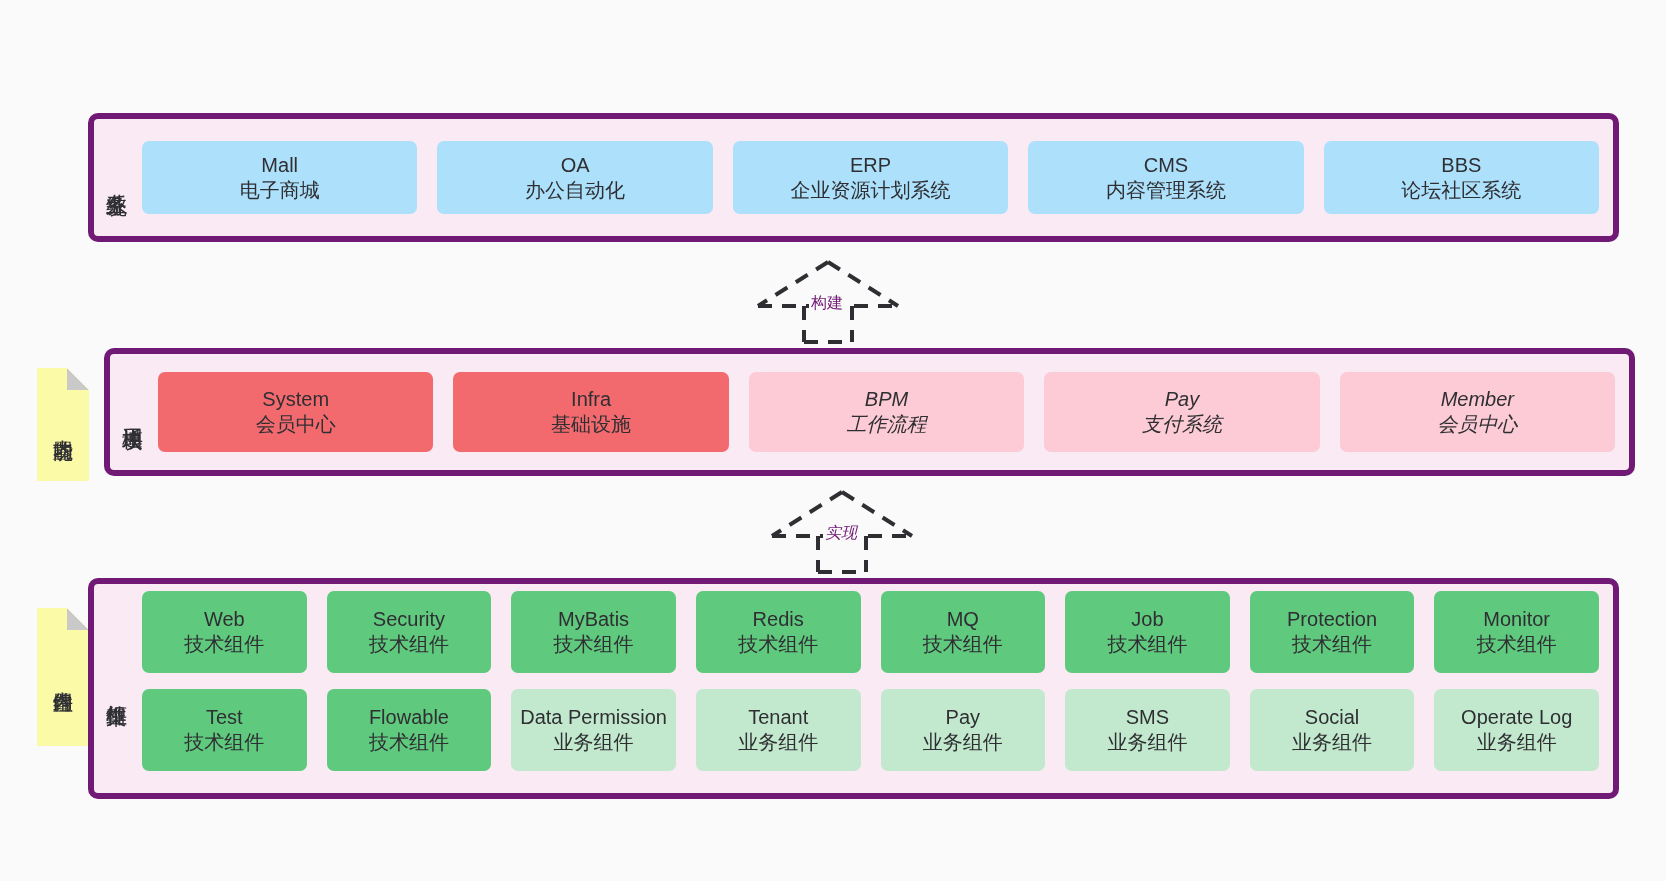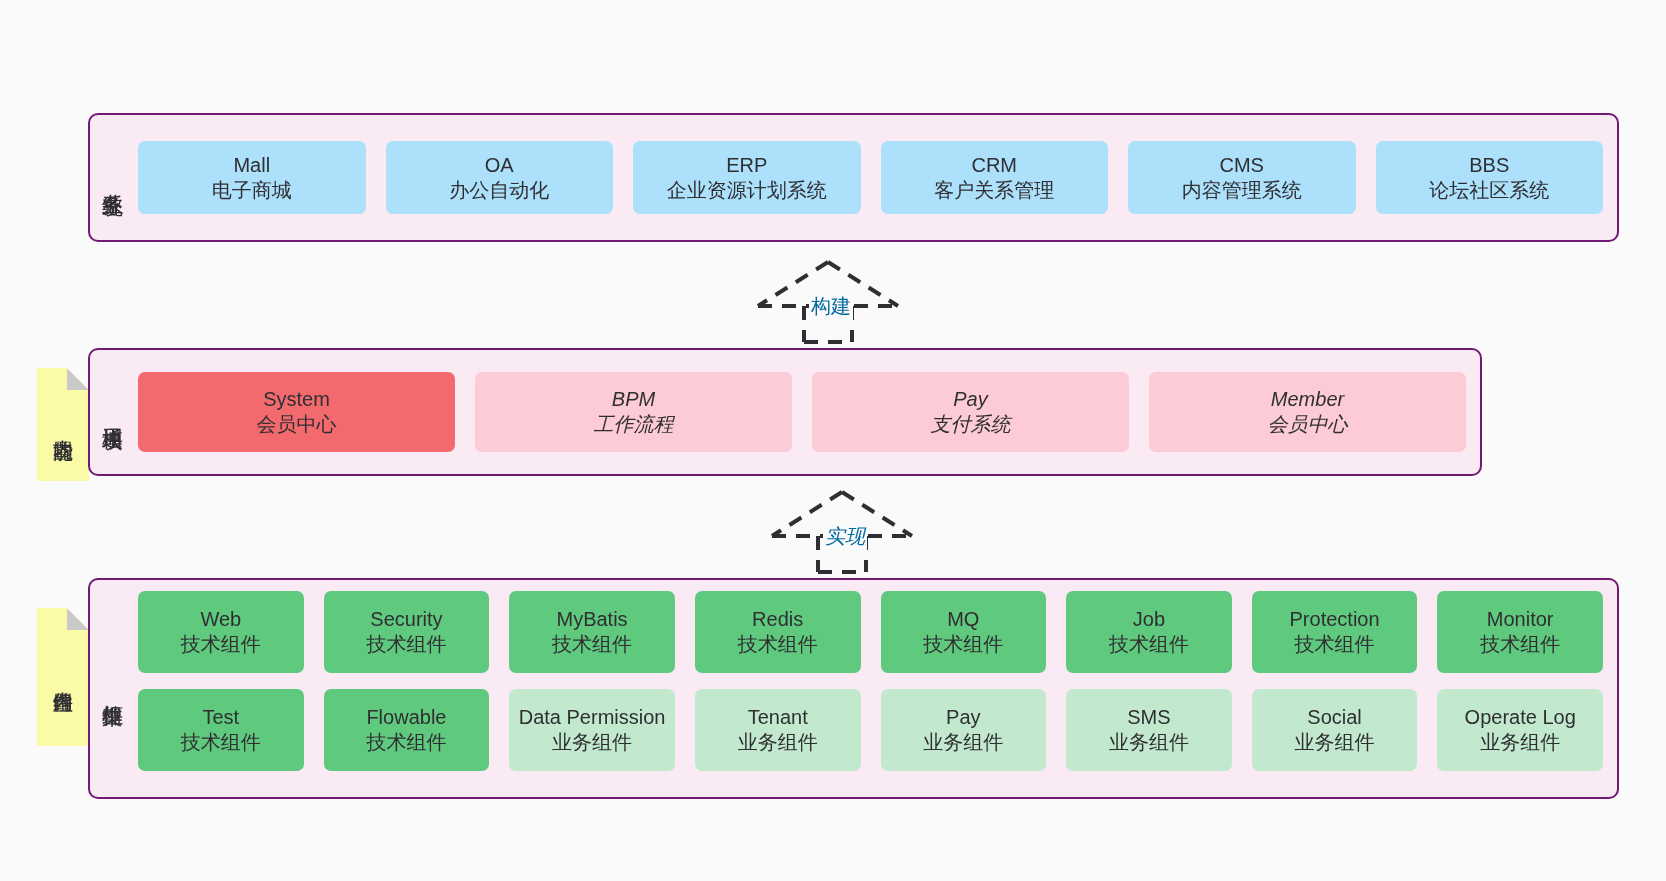--- a/index.html
+++ b/index.html
@@ -24,7 +24,7 @@
   .layer {
     position: absolute;
     background: #f9eaf4;
-    border: 2px solid #701a75;
+    border: 6px solid #701a75;
     border-radius: 10px;
     box-sizing: border-box;
     display: flex;

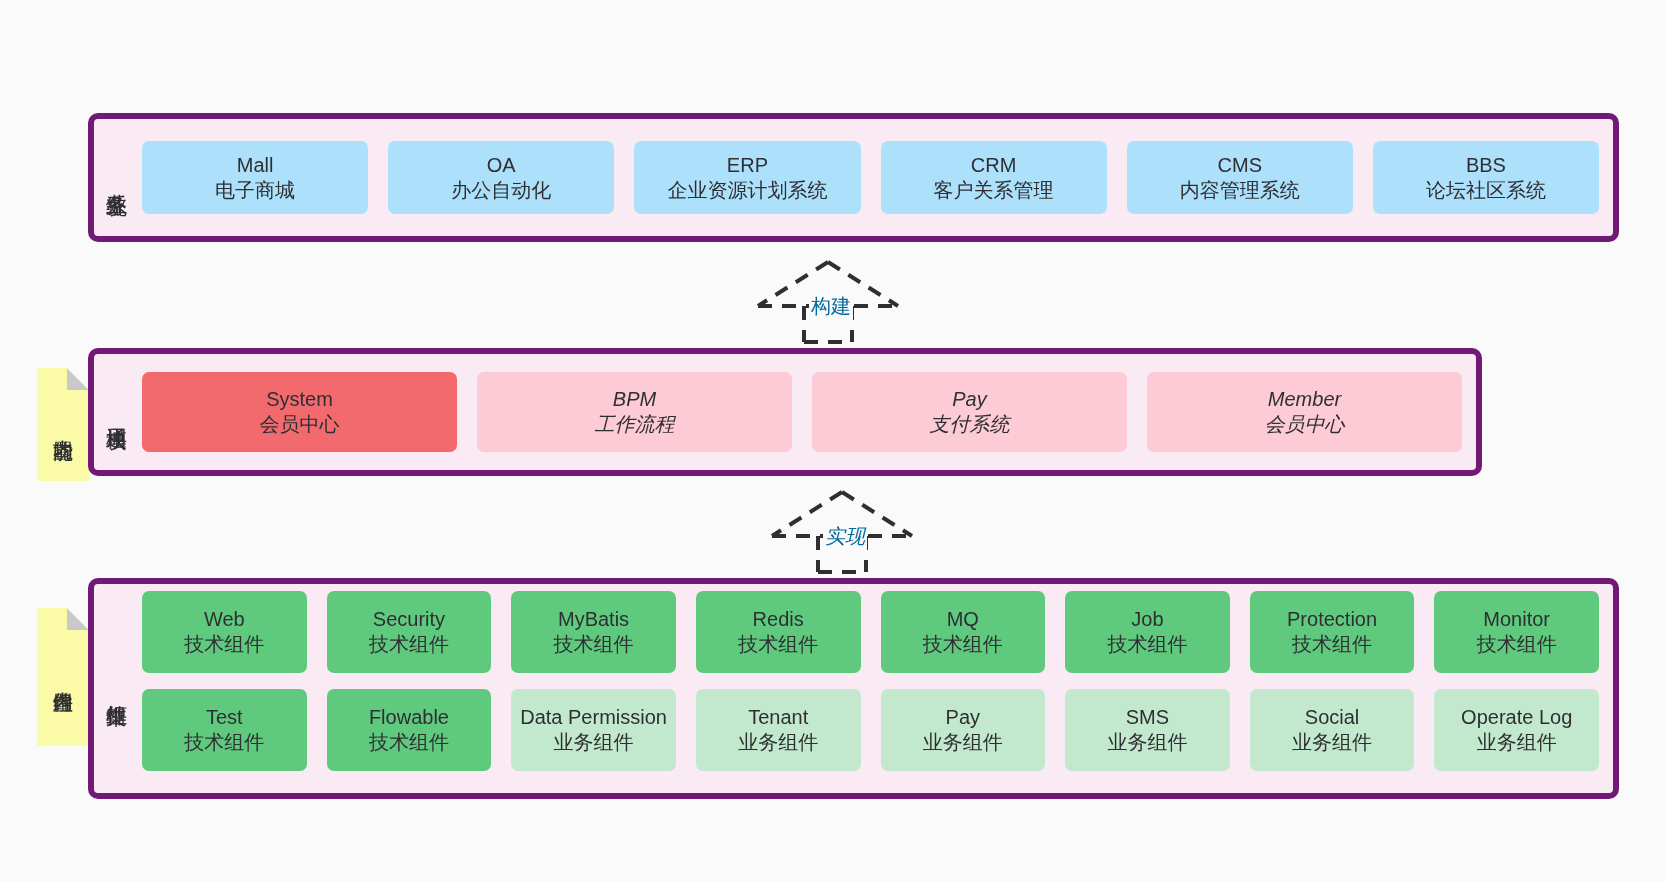--- a/index.html
+++ b/index.html
@@ -160,10 +160,6 @@
           <span class="cn">企业资源计划系统</span>
         </div>
         <div class="cell">
-          <span class="en">CRM</span>
-          <span class="cn">客户关系管理</span>
-        </div>
-        <div class="cell">
           <span class="en">CMS</span>
           <span class="cn">内容管理系统</span>
         </div>

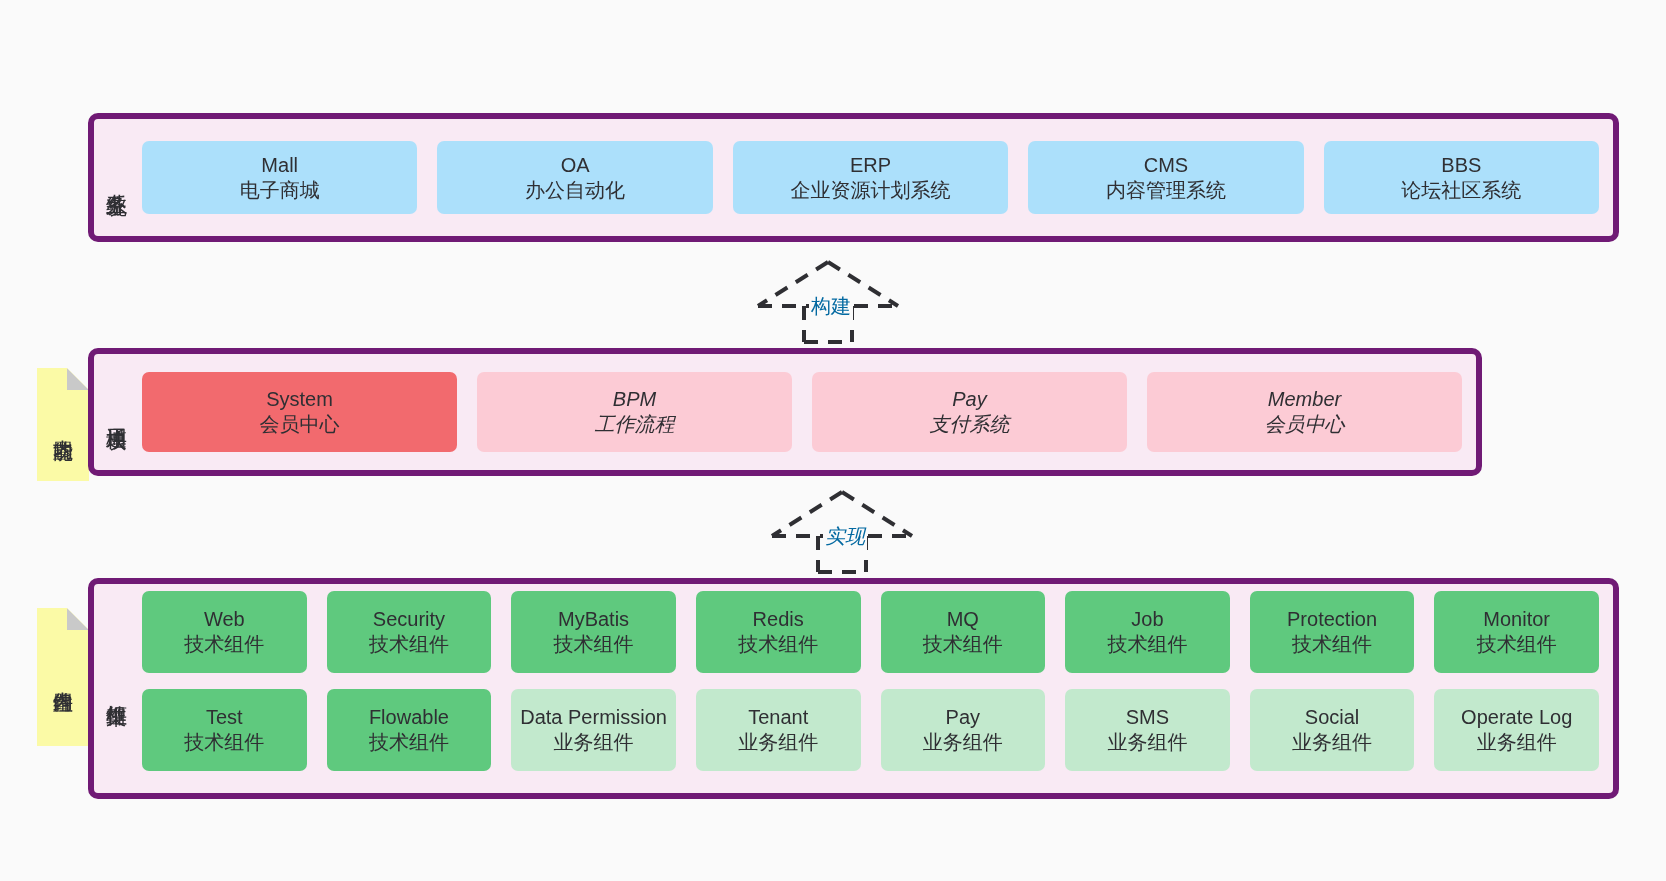--- a/index.html
+++ b/index.html
@@ -126,8 +126,8 @@
   .arrow { position: absolute; }
   .arrow-label {
     position: absolute;
-    font-size: 20px;
-    color: #0369a1;
+    font-size: 16px;
+    color: #701a75;
     background: #fafafa;
     padding: 0 2px;
     white-space: nowrap;

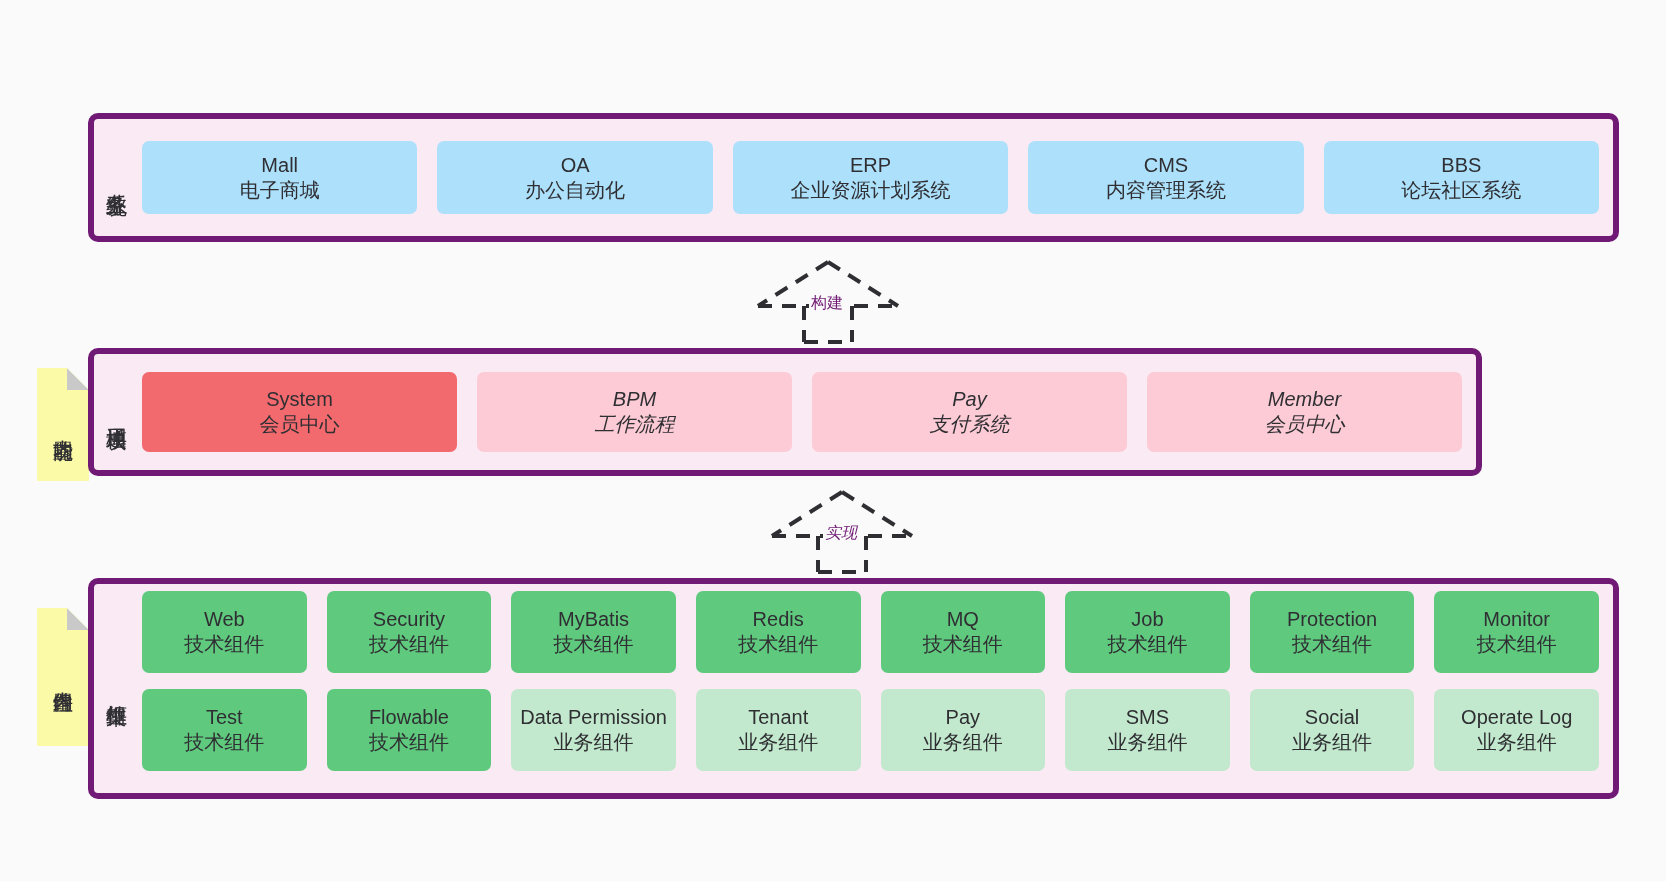--- a/index.html
+++ b/index.html
@@ -80,7 +80,7 @@
   #layer-business  { left: 88px;  top: 113px; width: 1531px; height: 129px; }
   #layer-business .cell { height: 73px; background: #ace0fb; }
 
-  #layer-common    { left: 88px;  top: 348px; width: 1394px; height: 128px; }
+  #layer-common    { left: 104px;  top: 348px; width: 1531px; height: 128px; }
   #layer-common .cell { height: 80px; }
   .c-red  { background: #f26a6e; }
   .c-pink { background: #fccbd5; font-style: italic; }

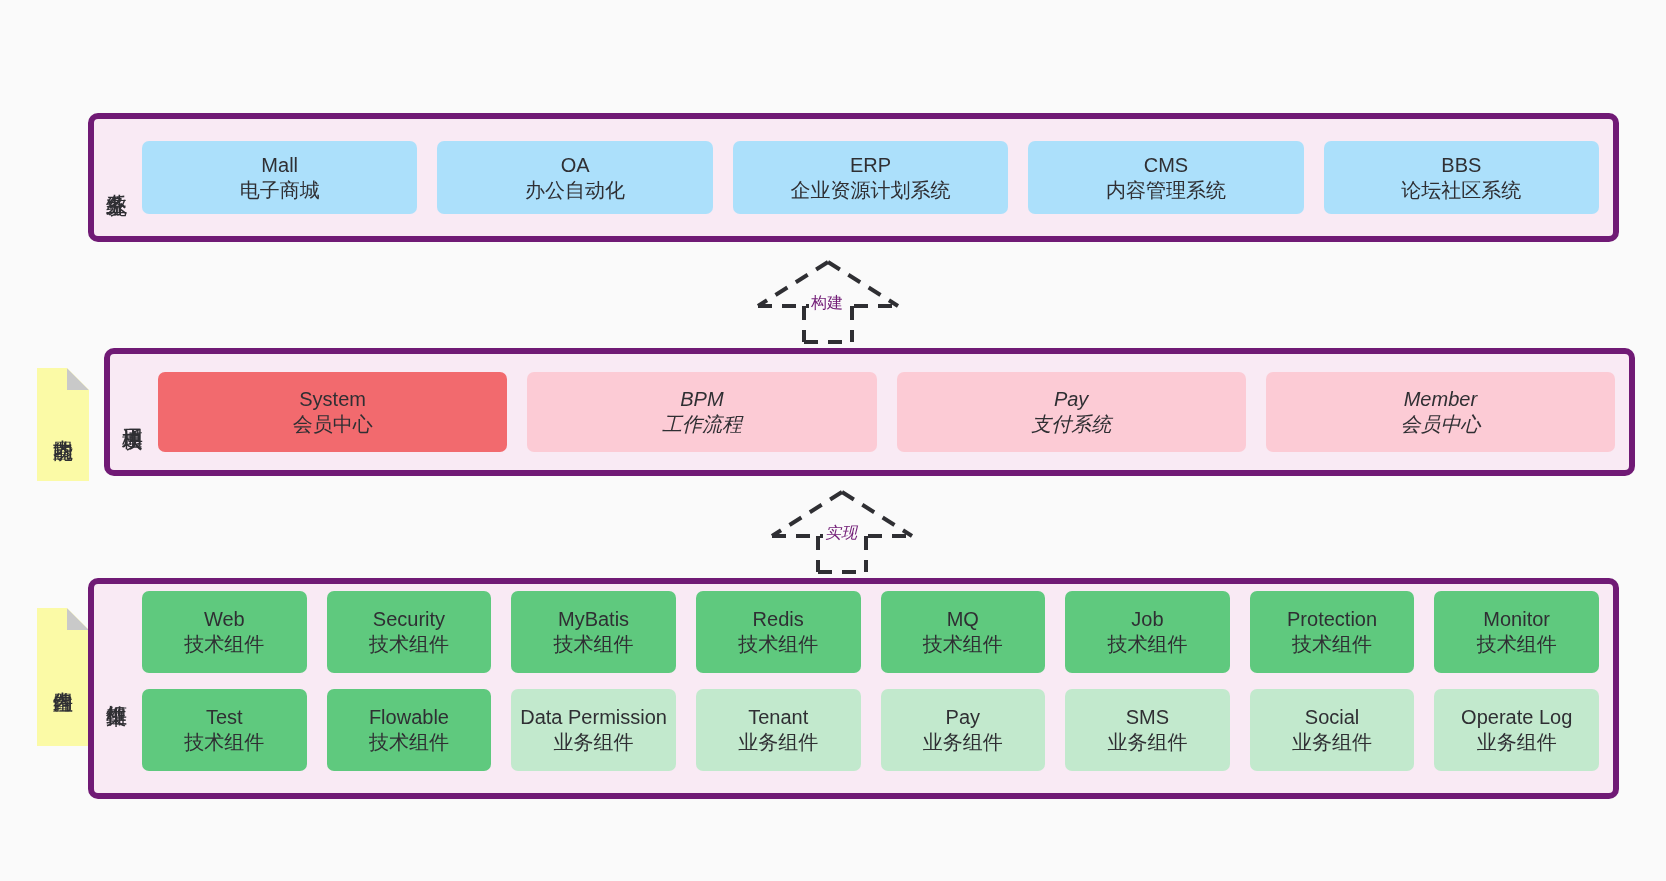--- a/index.html
+++ b/index.html
@@ -194,6 +194,10 @@
           <span class="en">System</span>
           <span class="cn">会员中心</span>
         </div>
+        <div class="cell c-red">
+          <span class="en">Infra</span>
+          <span class="cn">基础设施</span>
+        </div>
         <div class="cell c-pink">
           <span class="en">BPM</span>
           <span class="cn">工作流程</span>

